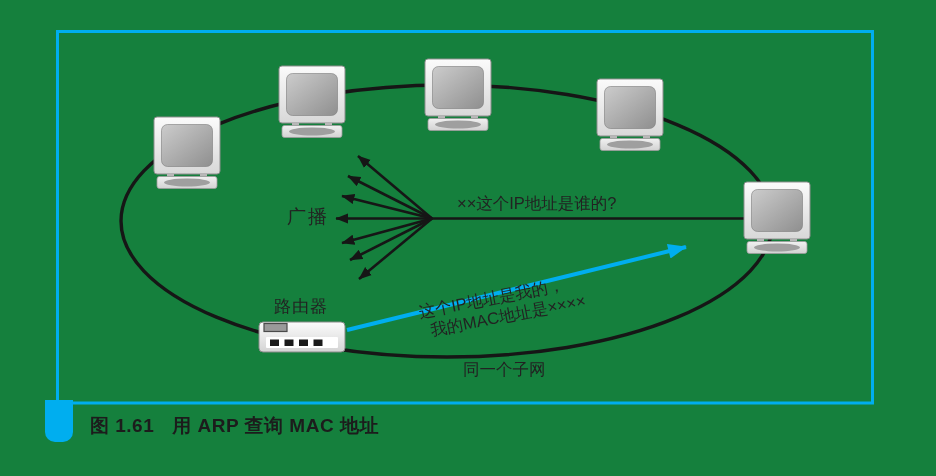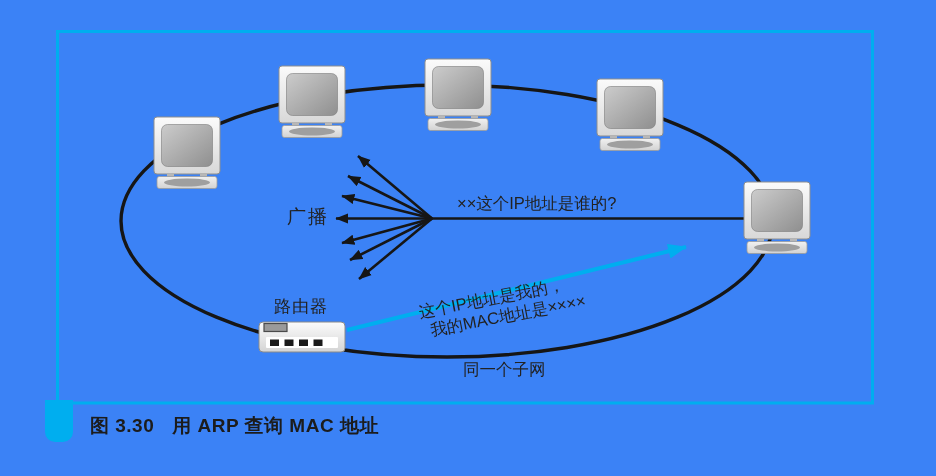--- a/index.html
+++ b/index.html
@@ -6,7 +6,7 @@
   .page{
     position:relative;
     width:936px;height:476px;
-    background:#3b82f6;
+    background:#15803d;
     overflow:hidden;
     font-family:"Liberation Sans", sans-serif;
   }

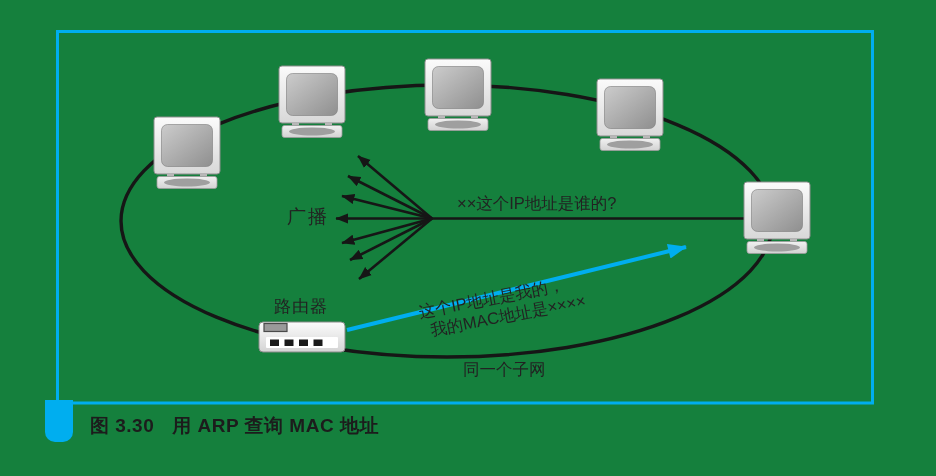--- a/index.html
+++ b/index.html
@@ -124,7 +124,7 @@
 
   <div class="caption-tab"></div>
   <div class="caption">
-    <span class="fig-num">图 3.30</span><span>用 ARP 查询 MAC 地址</span>
+    <span class="fig-num">图 1.61</span><span>用 ARP 查询 MAC 地址</span>
   </div>
 
 </div>

